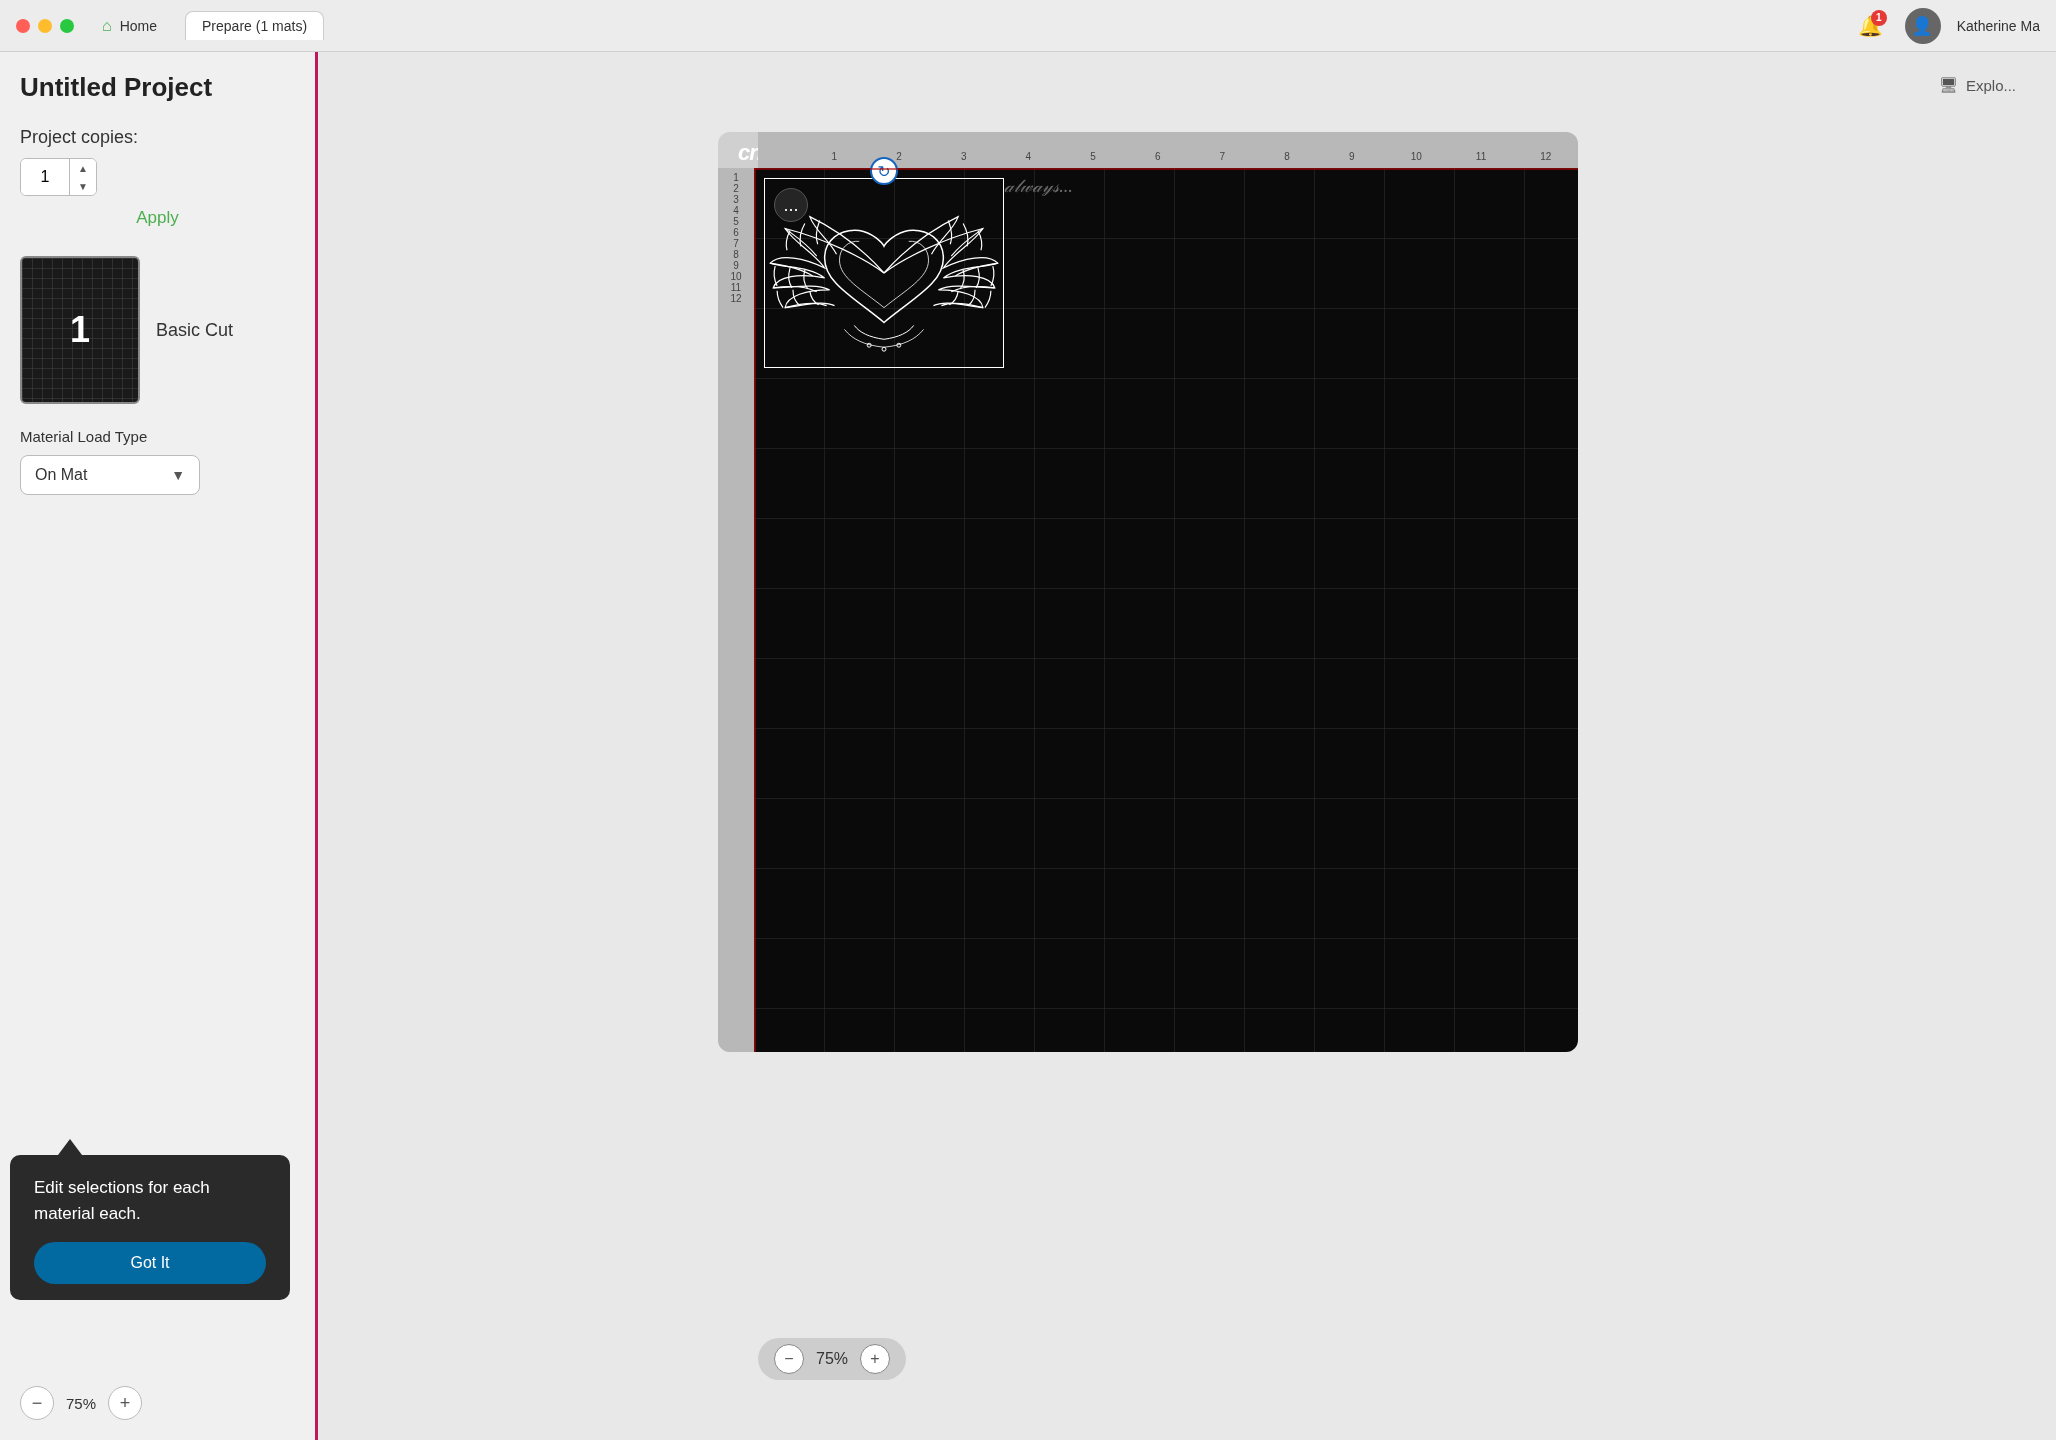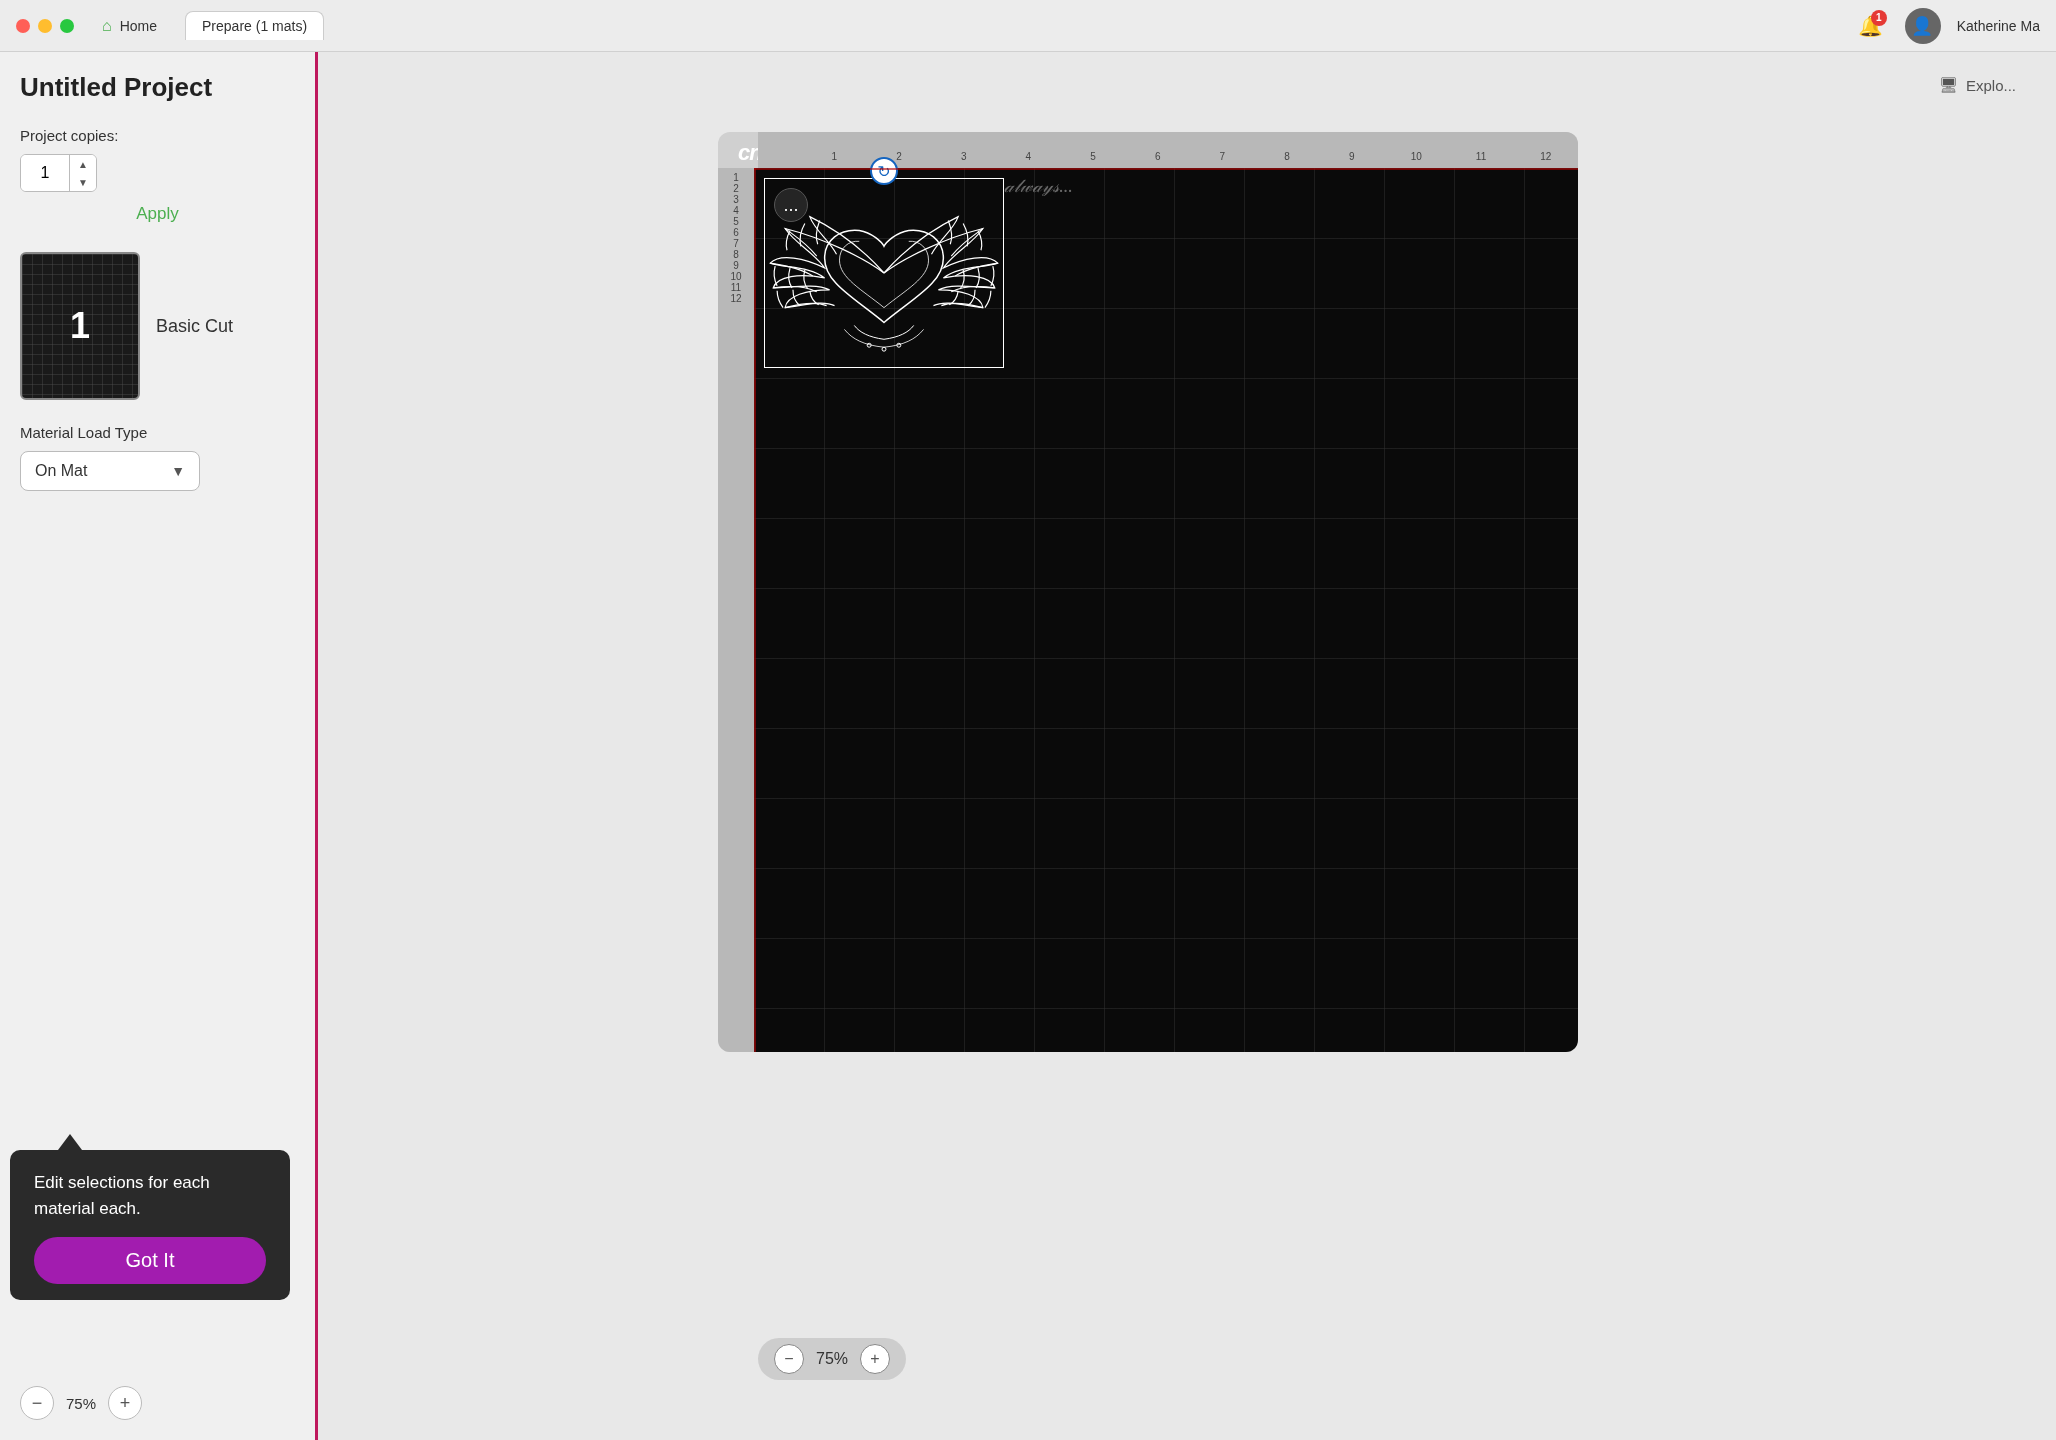--- a/index.html
+++ b/index.html
@@ -39,7 +39,7 @@
     }
     .project-title { font-size: 26px; font-weight: 600; color: #222; margin-bottom: 24px; }
 
-    .project-copies-label { font-size: 15px; color: #333; margin-bottom: 10px; }
+    .project-copies-label { font-size: 18px; color: #333; margin-bottom: 10px; }
     .copies-row { display: flex; align-items: center; gap: 12px; margin-bottom: 4px; }
     .copies-input-wrapper { display: flex; align-items: center; border: 1px solid #bbb; border-radius: 6px; background: white; overflow: hidden; }
     .copies-input { width: 48px; height: 36px; border: none; text-align: center; font-size: 16px; outline: none; }

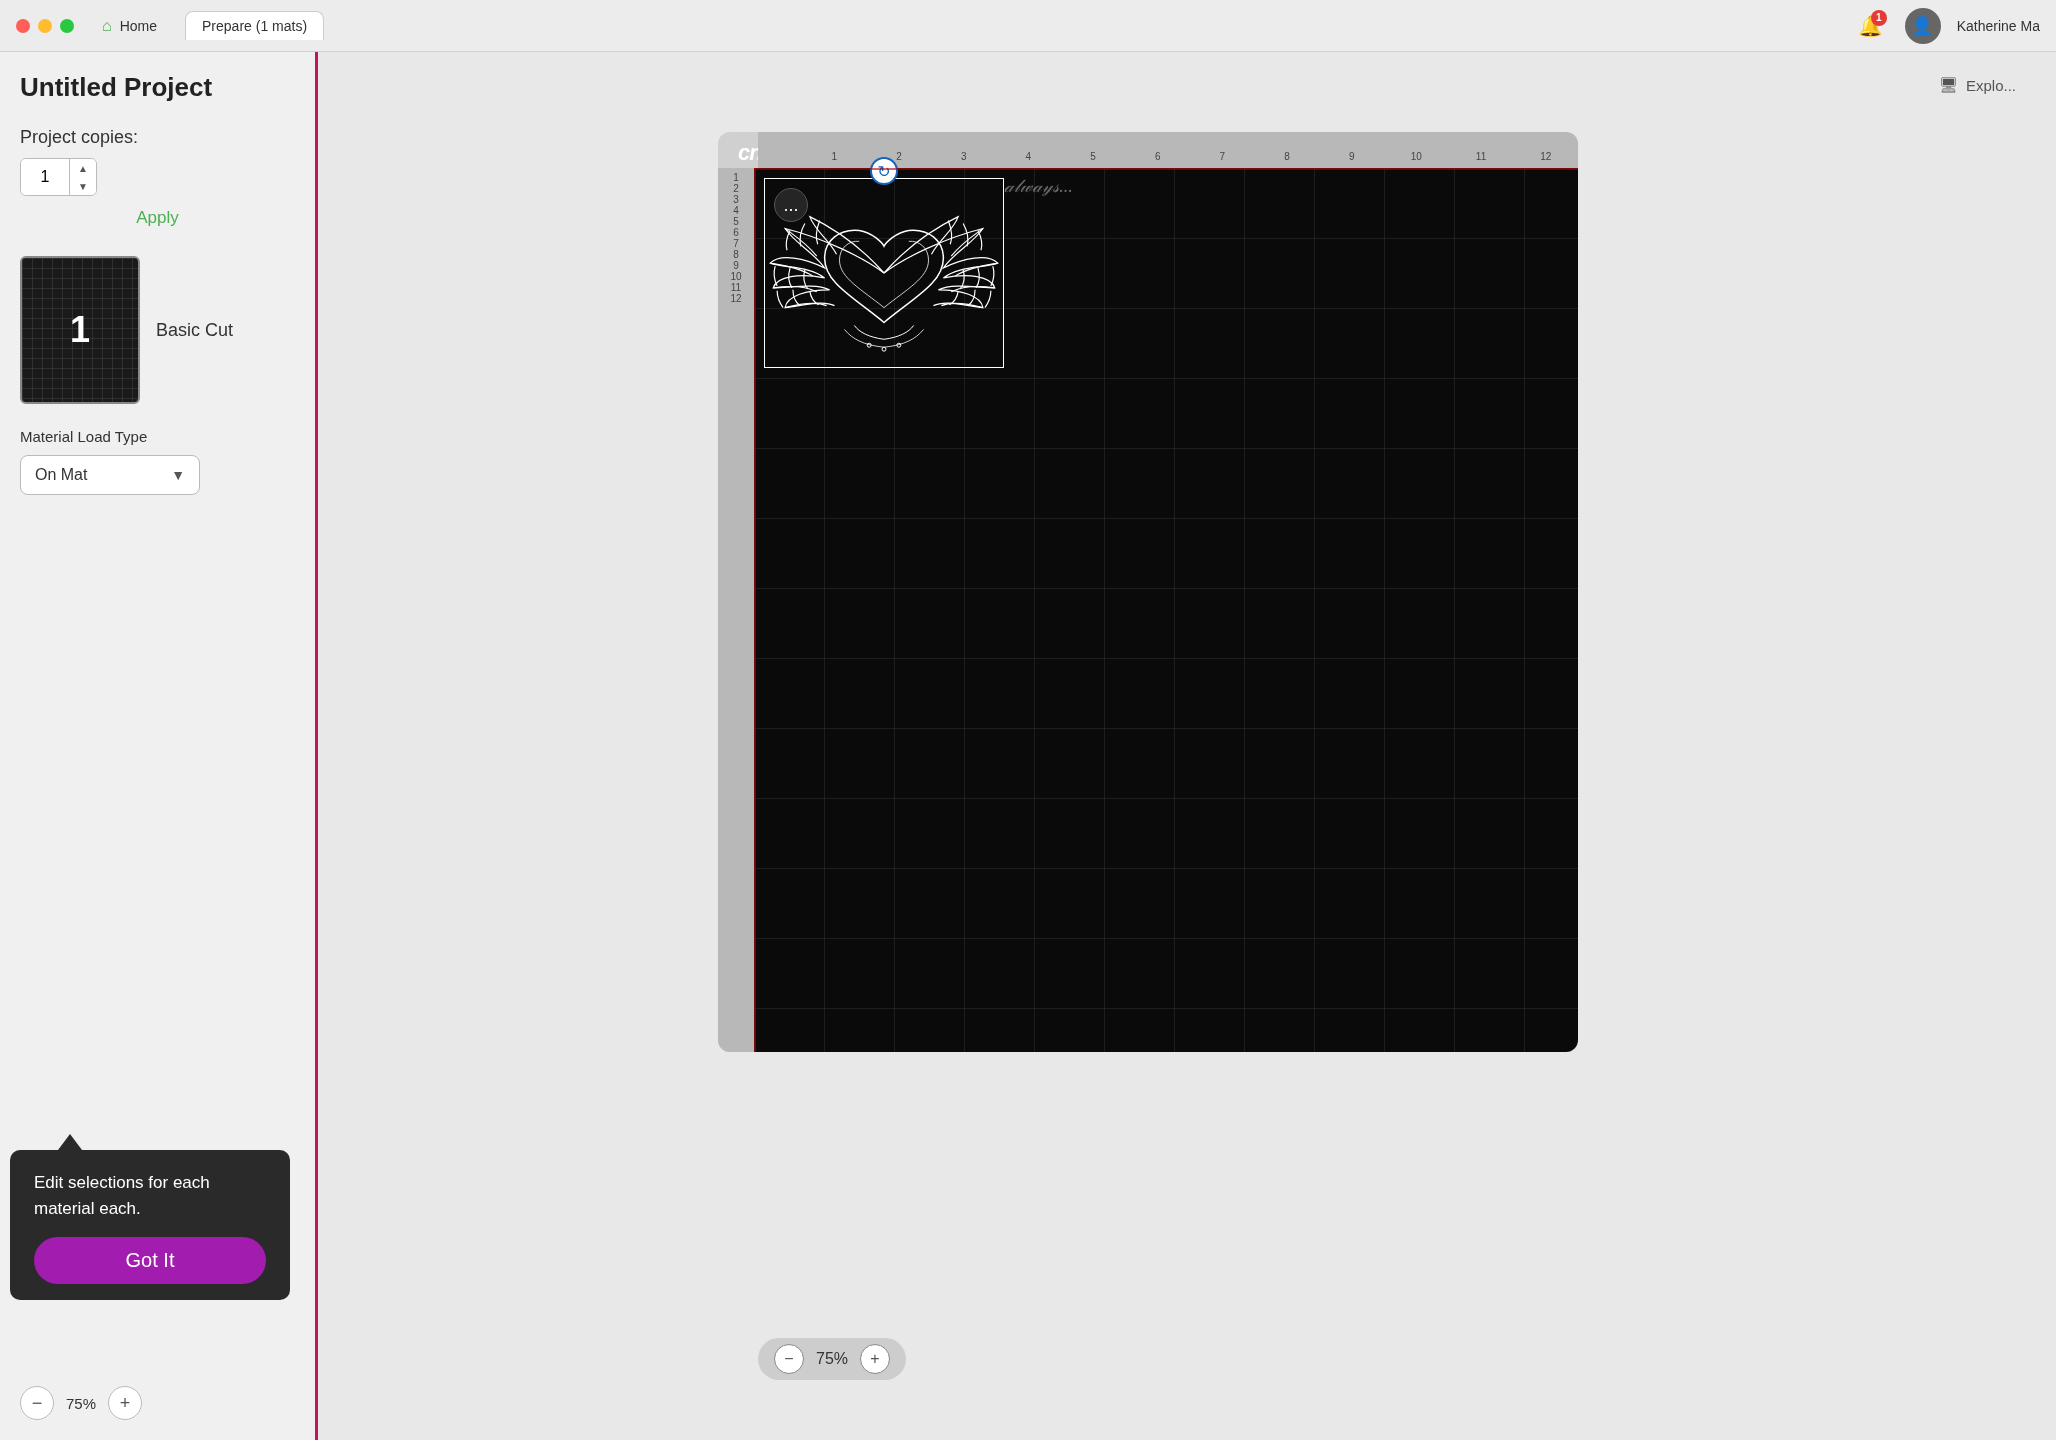--- a/index.html
+++ b/index.html
@@ -65,7 +65,7 @@
     }
     .tooltip-arrow { position: absolute; top: -16px; left: 48px; width: 0; height: 0; border-left: 12px solid transparent; border-right: 12px solid transparent; border-bottom: 16px solid #2a2a2a; }
     .tooltip-text { font-size: 17px; line-height: 1.5; margin-bottom: 16px; }
-    .got-it-btn { background: #a21caf; color: white; border: none; border-radius: 24px; padding: 12px 0; width: 100%; font-size: 20px; font-weight: 500; cursor: pointer; }
+    .got-it-btn { background: #0369a1; color: white; border: none; border-radius: 24px; padding: 12px 0; width: 100%; font-size: 16px; font-weight: 500; cursor: pointer; }
 
     .sidebar-bottom { position: absolute; bottom: 20px; left: 20px; display: flex; align-items: center; gap: 12px; }
     .zoom-btn { width: 34px; height: 34px; border-radius: 50%; border: 1px solid #bbb; background: white; display: flex; align-items: center; justify-content: center; cursor: pointer; font-size: 18px; color: #555; }

